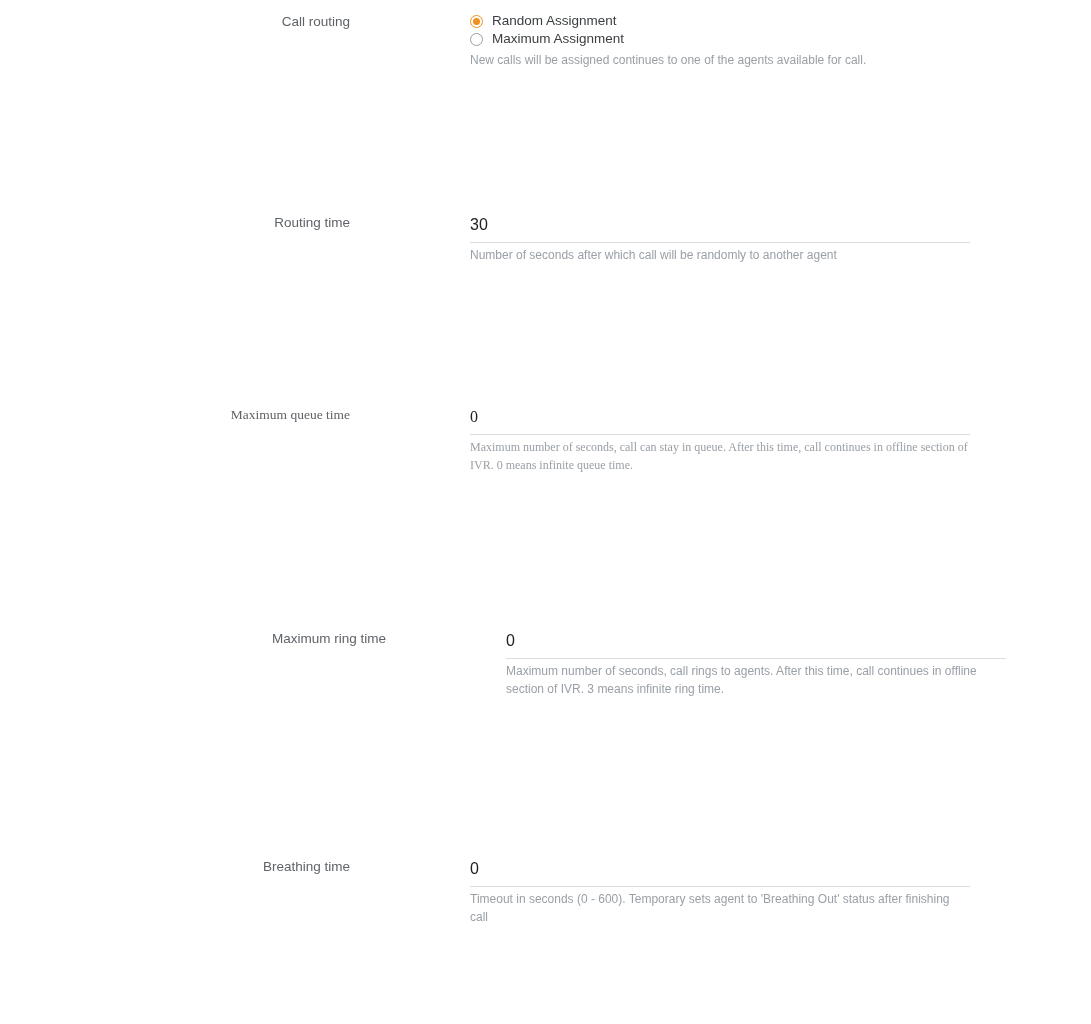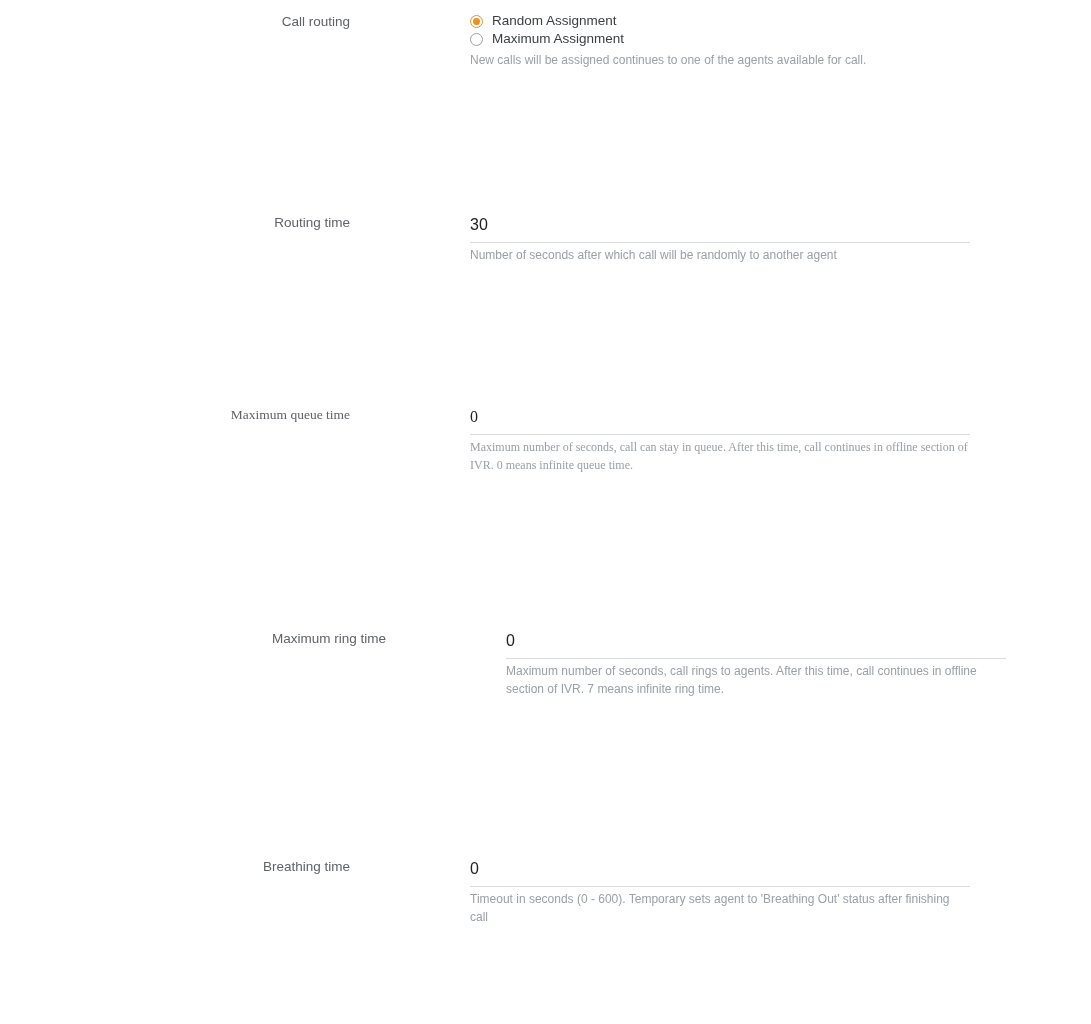--- a/index.html
+++ b/index.html
@@ -163,7 +163,7 @@
         <div class="field-value">0</div>
         <div class="field-underline"></div>
       </div>
-      <div class="hint wide">Maximum number of seconds, call rings to agents. After this time, call continues in offline section of IVR. 7 means infinite ring time.</div>
+      <div class="hint wide">Maximum number of seconds, call rings to agents. After this time, call continues in offline section of IVR. 3 means infinite ring time.</div>
     </div>
   </div>
 

